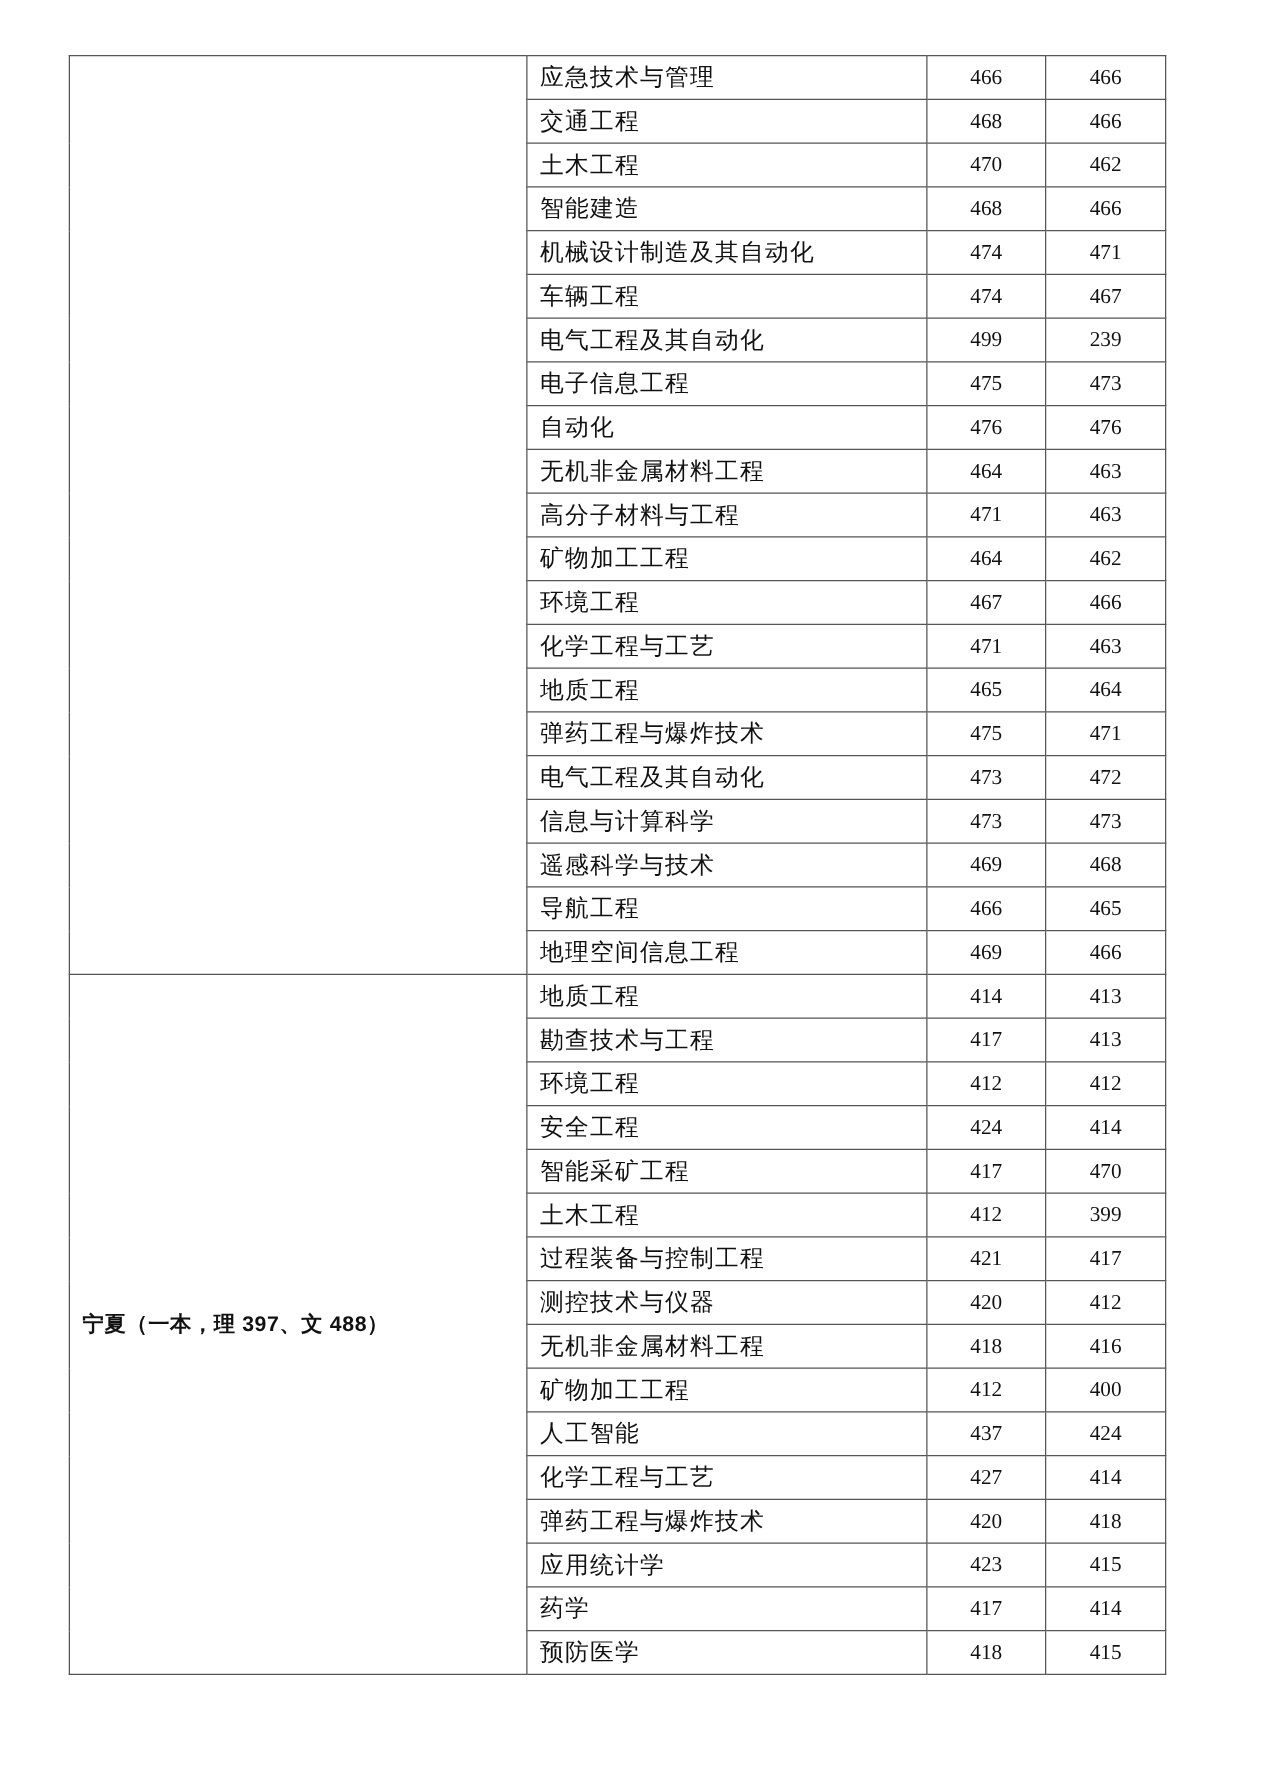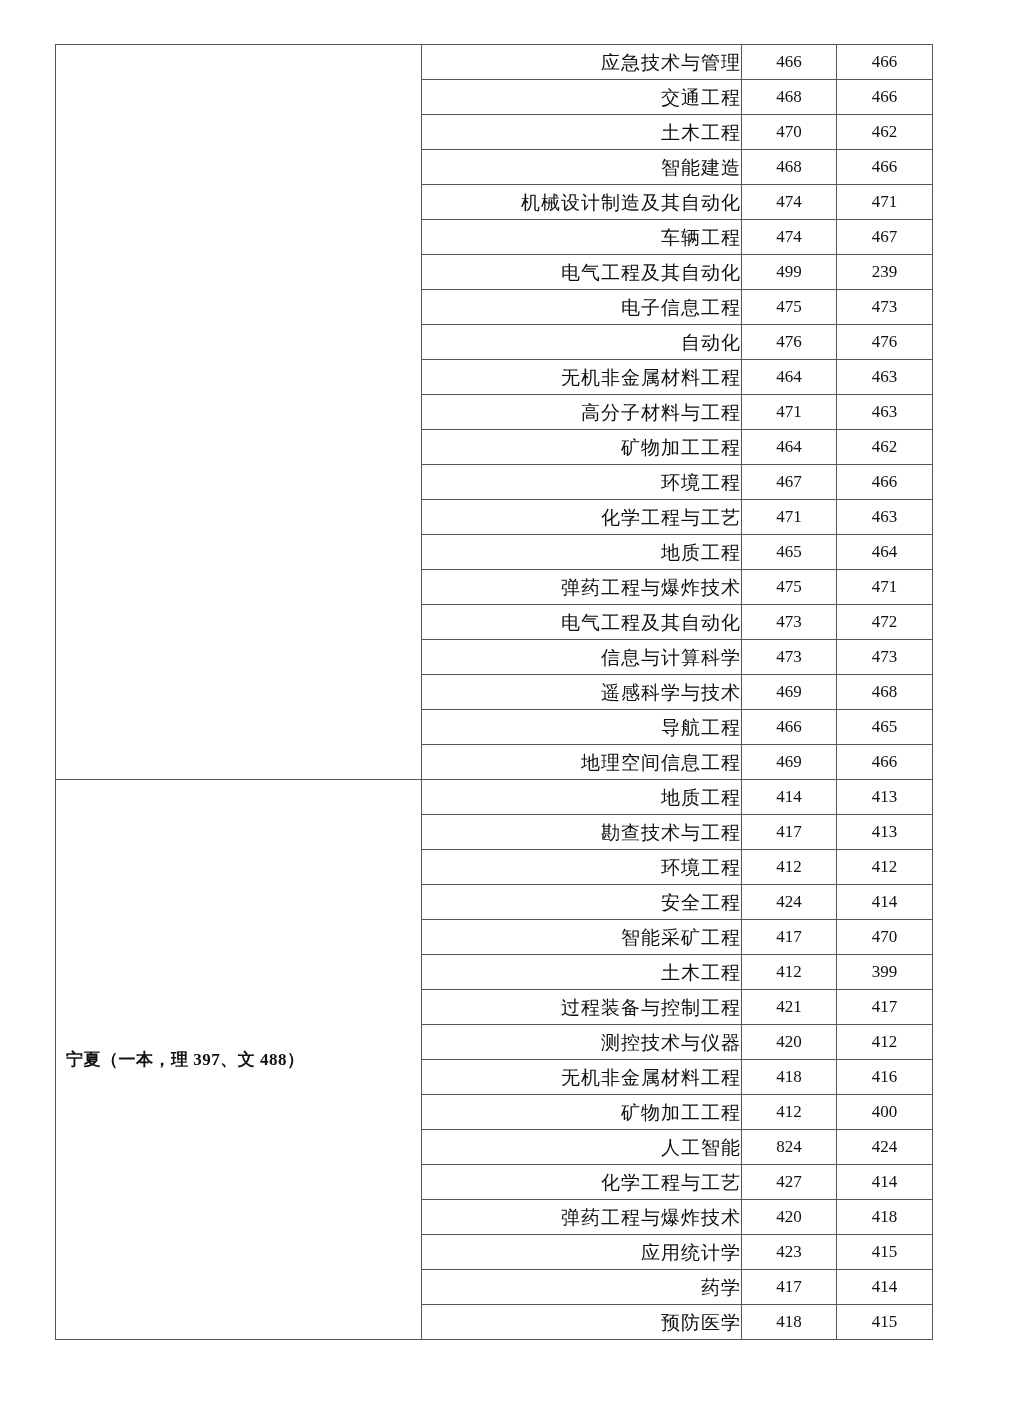--- a/index.html
+++ b/index.html
@@ -47,7 +47,7 @@
     }
     td.major-cell {
       padding-left: 10px !important;
-      text-align: right;
+      text-align: left;
       letter-spacing: 1px;
     }
     td.num-cell {

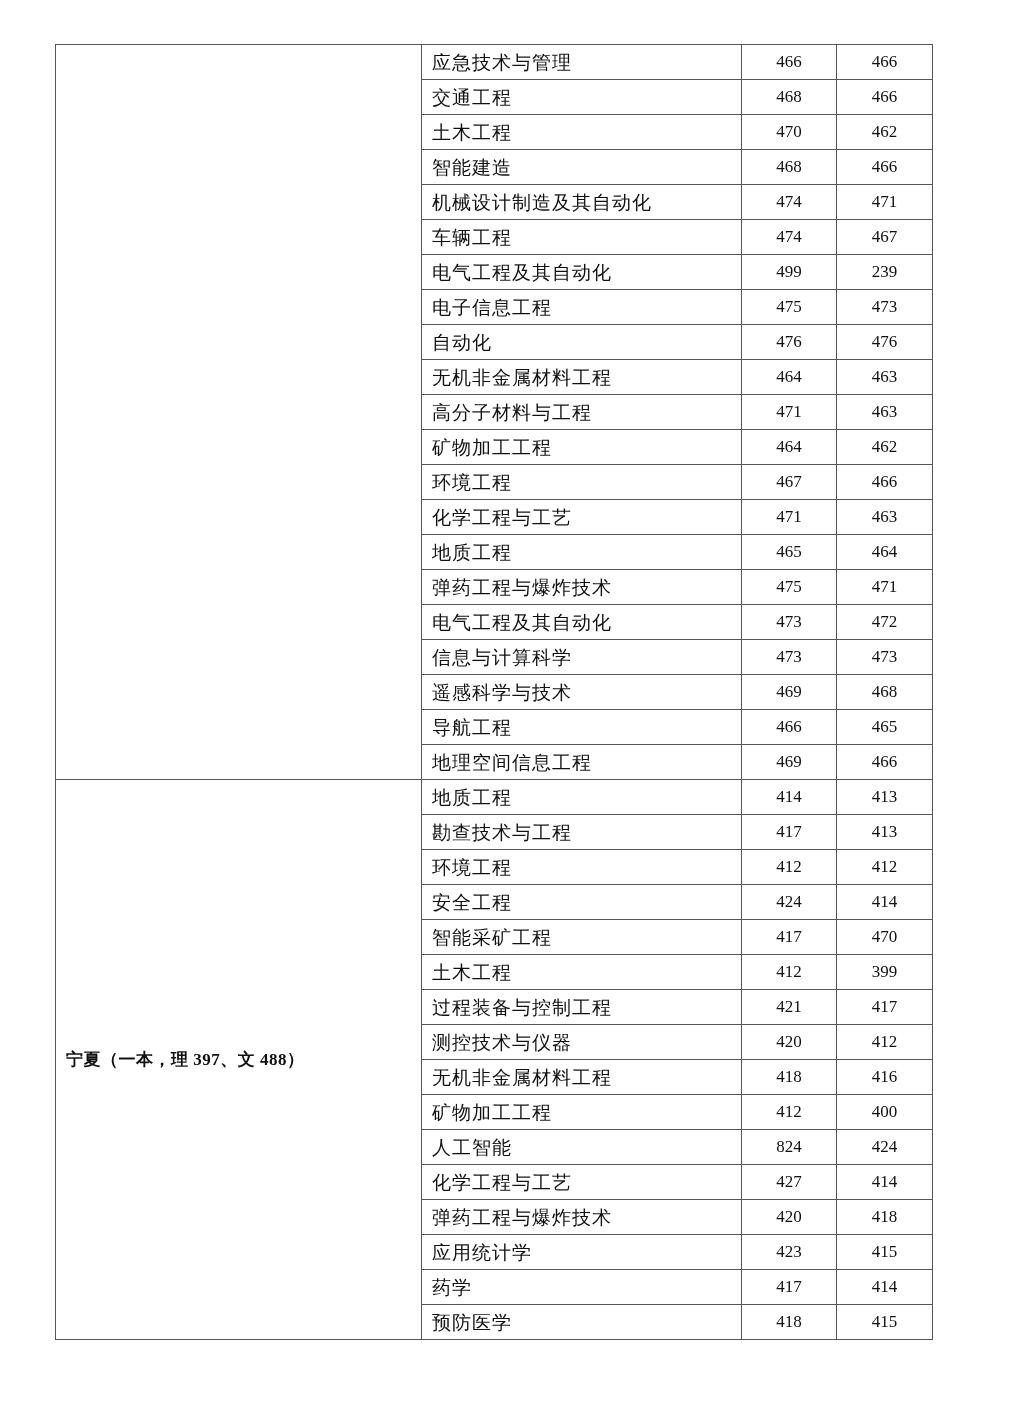--- a/index.html
+++ b/index.html
@@ -41,7 +41,7 @@
       vertical-align: middle;
       padding-left: 10px !important;
       font-size: 17px !important;
-      font-family: Liberation Serif, serif;
+      font-family: Liberation Sans, sans-serif;
       font-weight: bold;
       letter-spacing: 0.5px;
     }

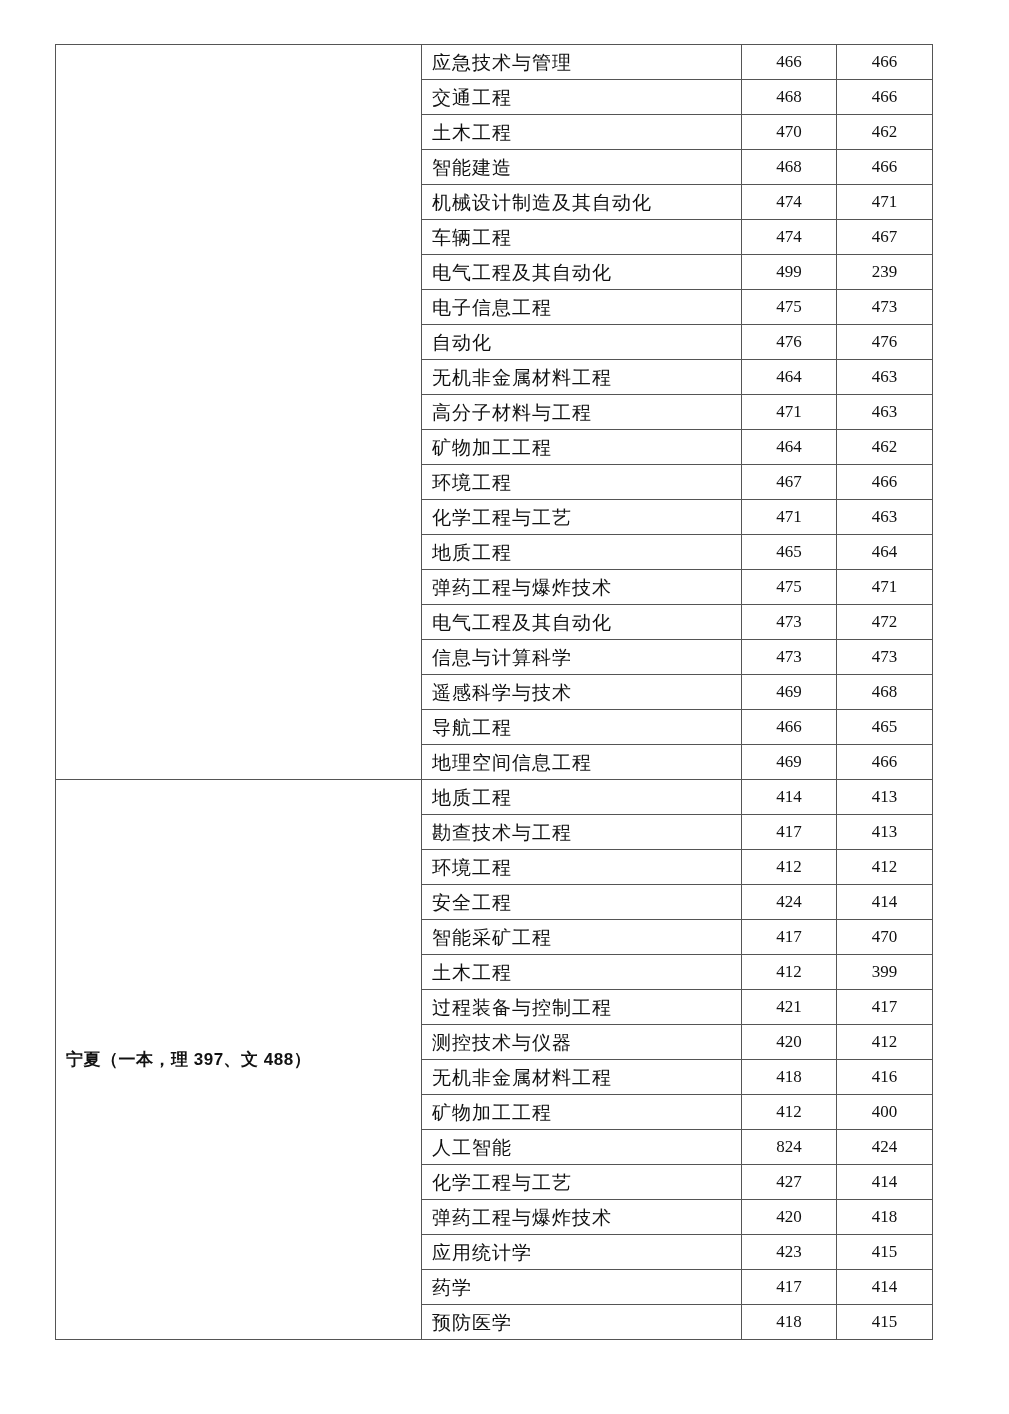--- a/index.html
+++ b/index.html
@@ -226,7 +226,7 @@
       </tr>
       <tr>
         <td class="major-cell">人工智能</td>
-        <td class="num-cell">824</td>
+        <td class="num-cell">437</td>
         <td class="num-cell">424</td>
       </tr>
       <tr>

